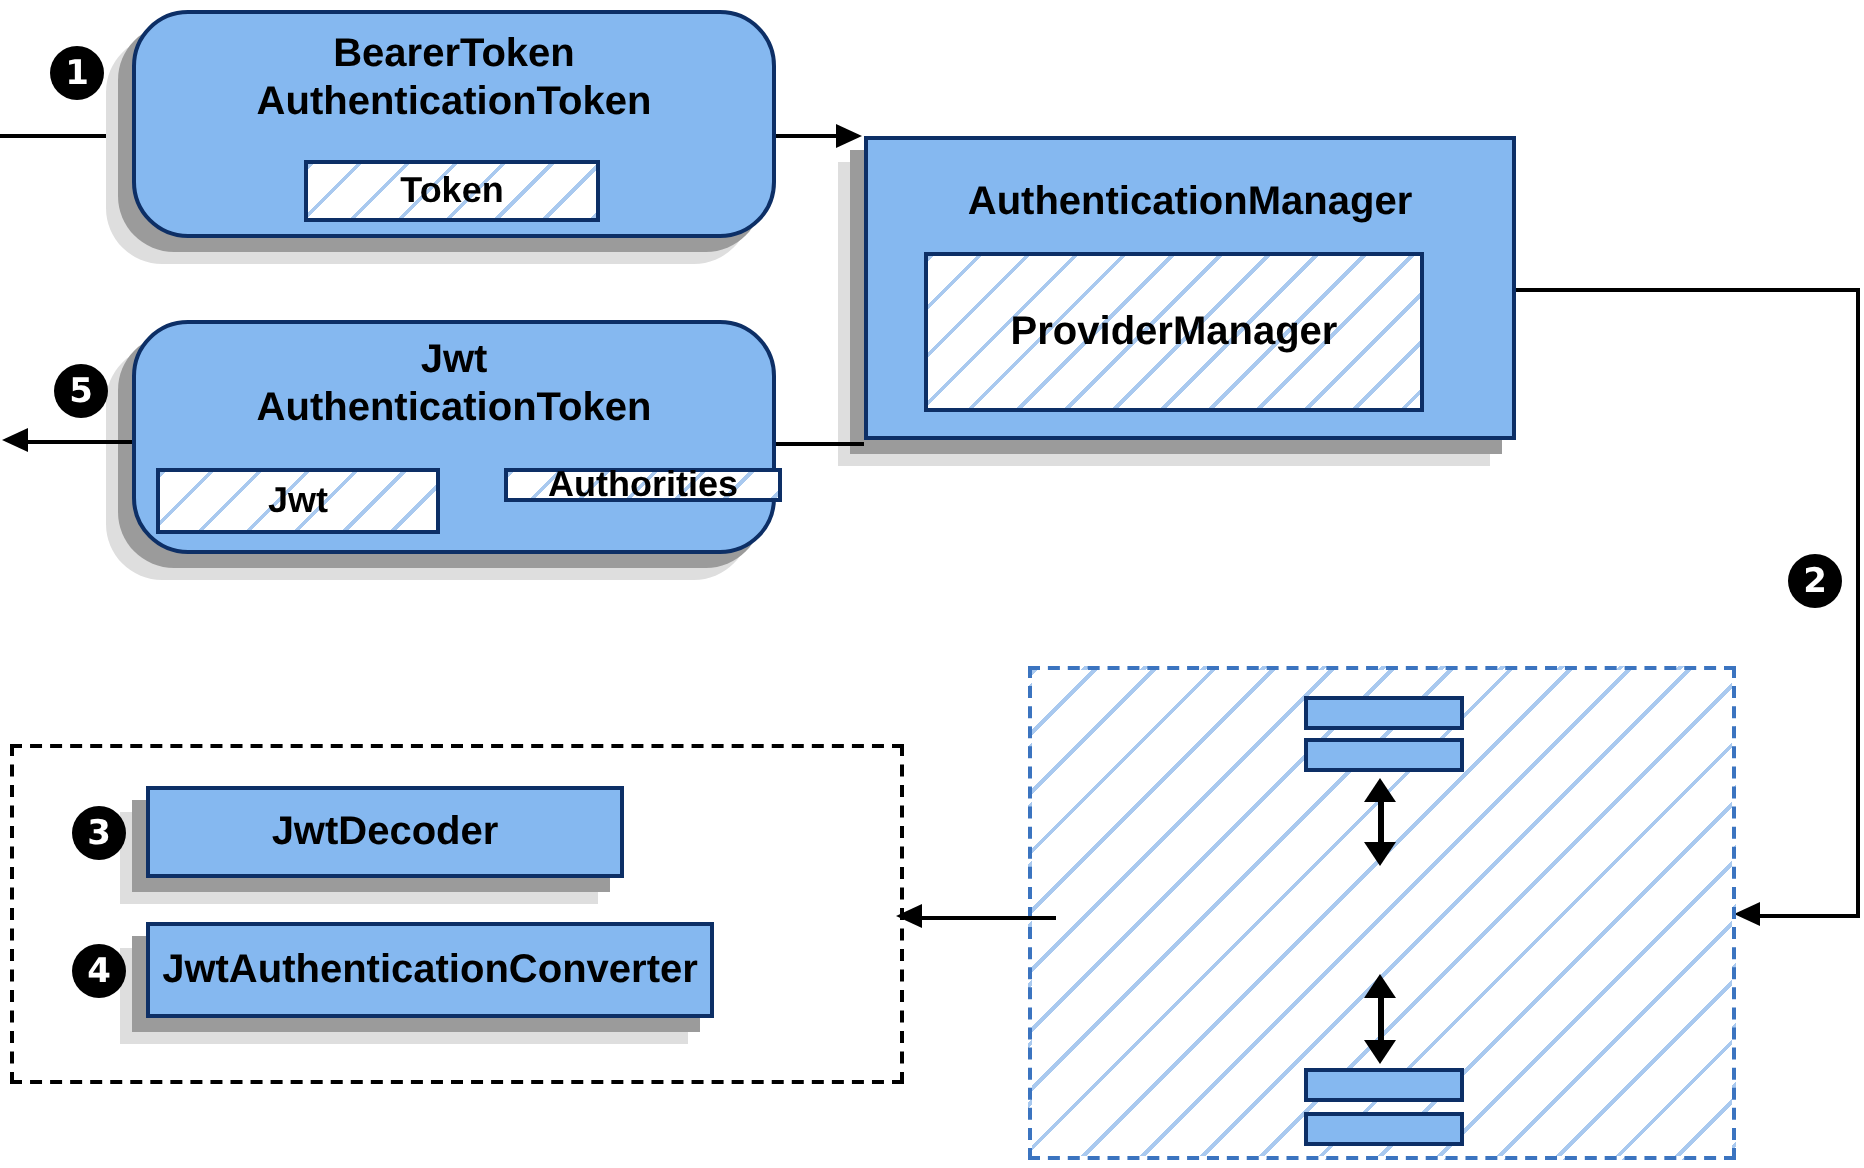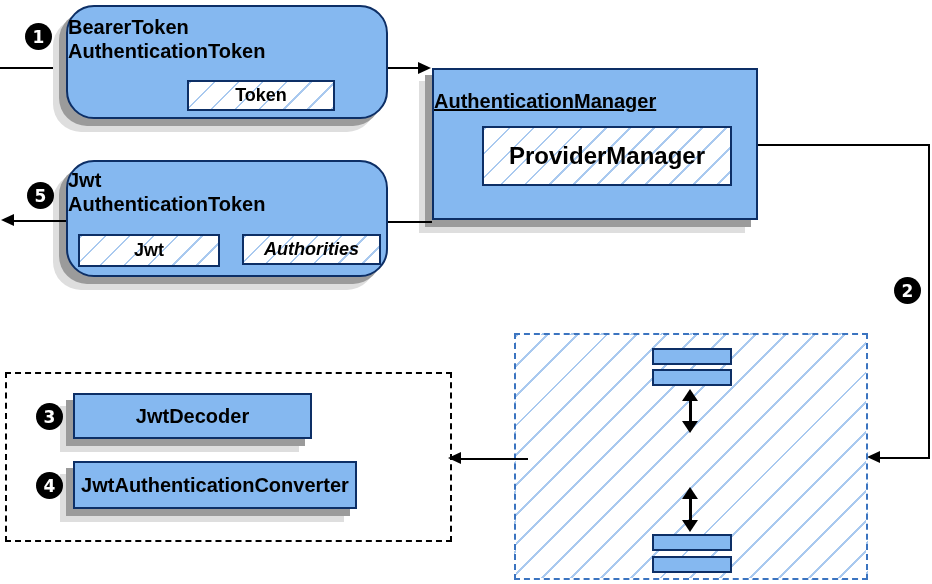--- a/index.html
+++ b/index.html
@@ -26,7 +26,7 @@
   }
   .rounded { border-radius:28px; }
   .shadow { box-shadow:-7px 7px 0 0 var(--shadow-dark), -13px 13px 0 0 var(--shadow-light); }
-  .title { font-weight:bold; font-size:20px; line-height:24px; }
+  .title { font-weight:bold; font-size:20px; line-height:24px; text-align:center; }
   .label-center {
     display:flex; align-items:center; justify-content:center;
     font-weight:bold; font-size:20px; text-align:center;

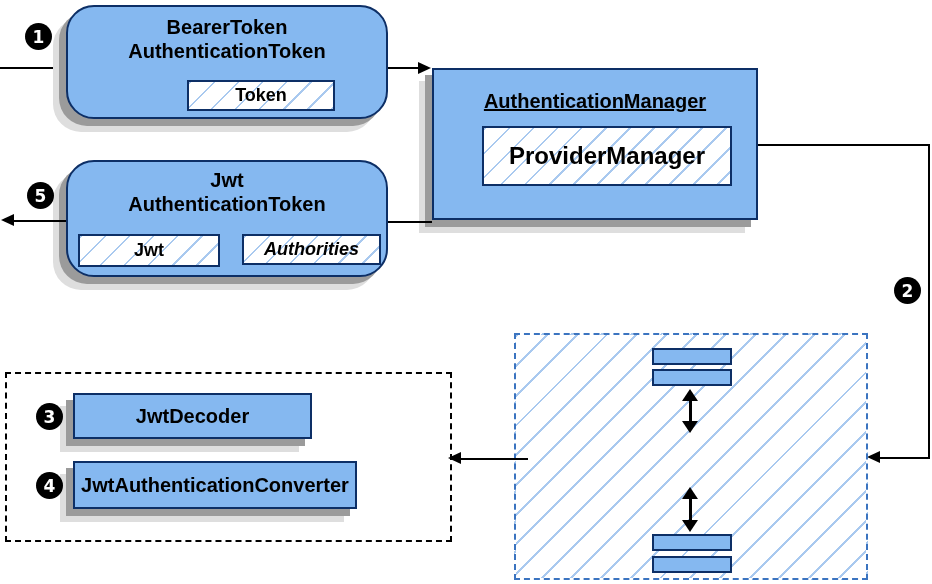--- a/index.html
+++ b/index.html
@@ -77,7 +77,7 @@
       <div>BearerToken</div>
       <div>AuthenticationToken</div>
     </div>
-    <div class="field" style="left:84px; top:73px; width:148px; height:31px;margin-left:35px;">Token</div>
+    <div class="field" style="left:84px; top:73px; width:148px; height:31px;">Token</div>
   </div>
 
   <div class="hline" style="left:388px; top:67px; width:31px;"></div>

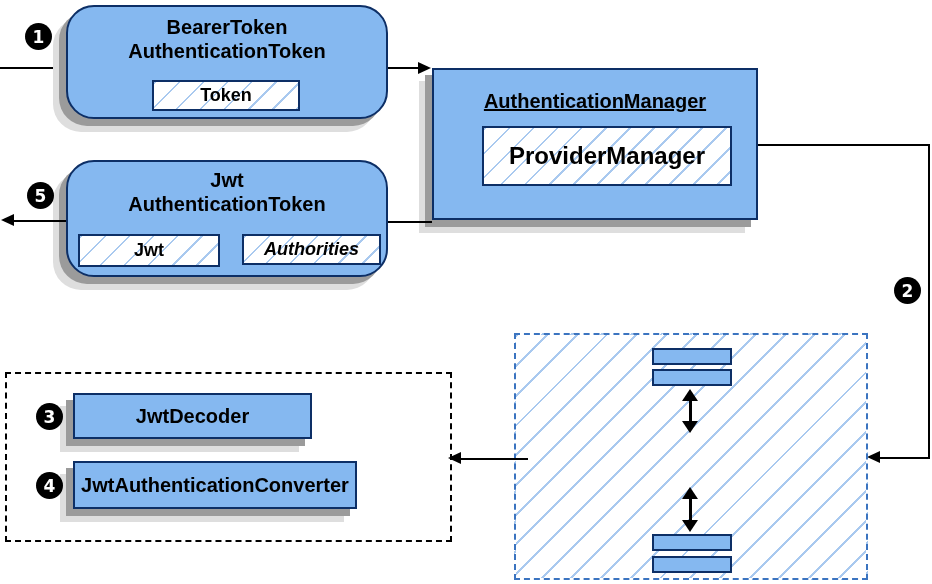--- a/index.html
+++ b/index.html
@@ -84,7 +84,7 @@
   <div class="ah ah-right" style="left:418px; top:62px;"></div>
 
   <div class="node shadow" style="left:432px; top:68px; width:326px; height:152px;">
-    <div class="title" style="padding-top:19px;text-decoration:underline;">AuthenticationManager</div>
+    <div class="title" style="padding-top:19px;">AuthenticationManager</div>
     <div class="field" style="left:48px; top:56px; width:250px; height:60px; font-size:24px;">ProviderManager</div>
   </div>
 

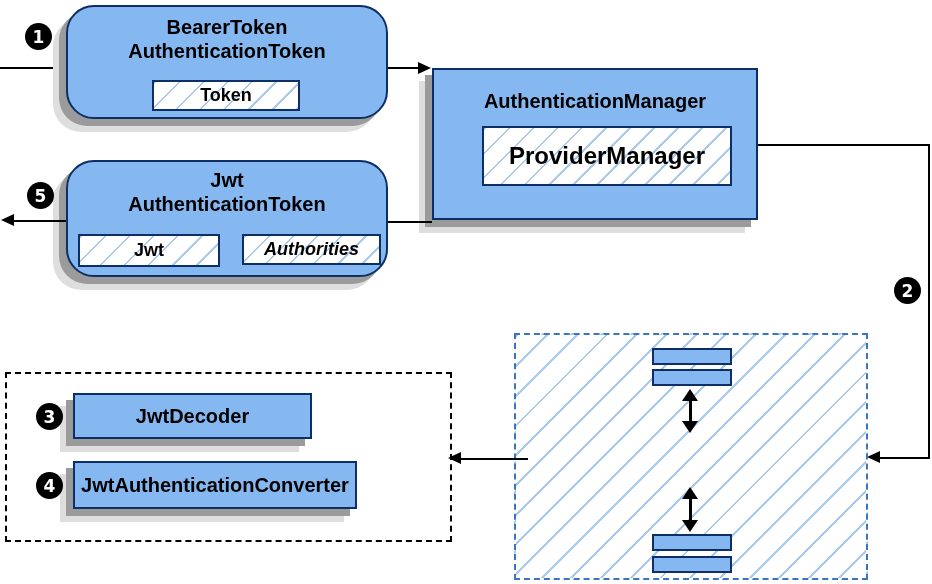--- a/index.html
+++ b/index.html
@@ -85,7 +85,7 @@
 
   <div class="node shadow" style="left:432px; top:68px; width:326px; height:152px;">
     <div class="title" style="padding-top:19px;">AuthenticationManager</div>
-    <div class="field" style="left:48px; top:56px; width:250px; height:60px; font-size:24px;">ProviderManager</div>
+    <div class="field" style="left:28px; top:56px; width:250px; height:80px; font-size:20px;">ProviderManager</div>
   </div>
 
   <div class="node rounded shadow" style="left:66px; top:160px; width:322px; height:117px;">

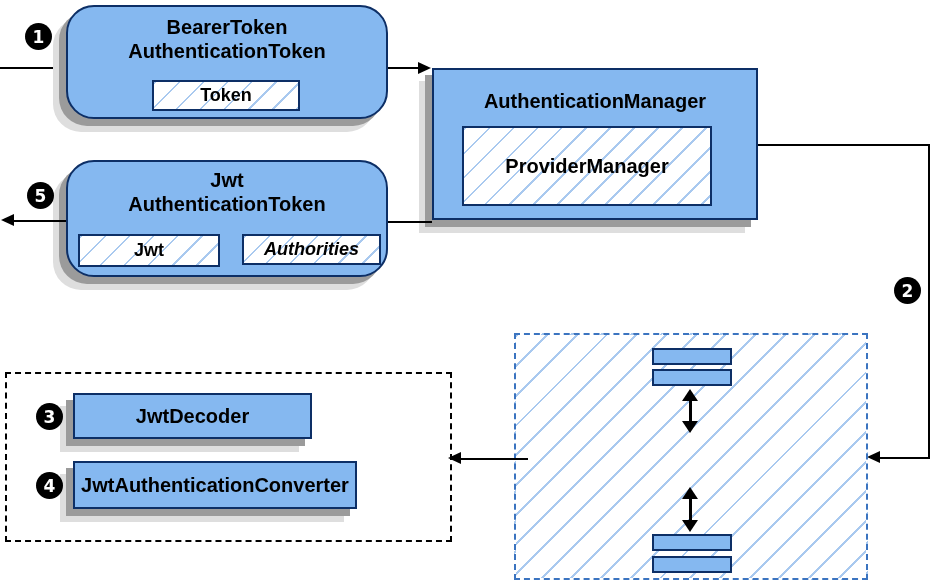--- a/index.html
+++ b/index.html
@@ -94,7 +94,7 @@
       <div>AuthenticationToken</div>
     </div>
     <div class="field" style="left:10px; top:72px; width:142px; height:33px;">Jwt</div>
-    <div class="field" style="left:174px; top:72px; width:139px; height:31px;font-style:italic;">Authorities</div>
+    <div class="field" style="left:184px; top:72px; width:139px; height:17px;">Authorities</div>
   </div>
 
   <div class="hline" style="left:388px; top:221px; width:44px;"></div>

